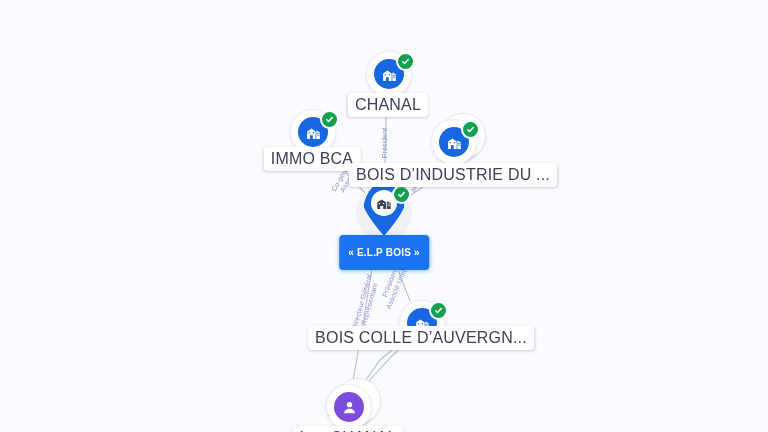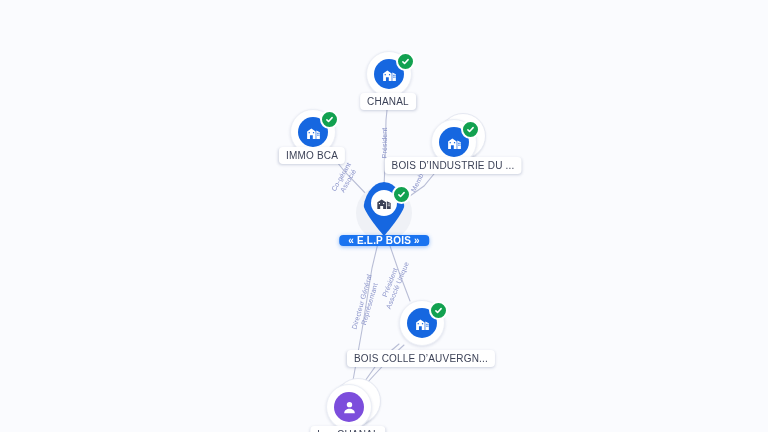--- a/index.html
+++ b/index.html
@@ -151,7 +151,7 @@
     white-space: nowrap;
     background: #ffffff;
     color: #3c4257;
-    font-size: 10px;
+    font-size: 16px;
     letter-spacing: .2px;
     padding: 3px 7px;
     border-radius: 4px;

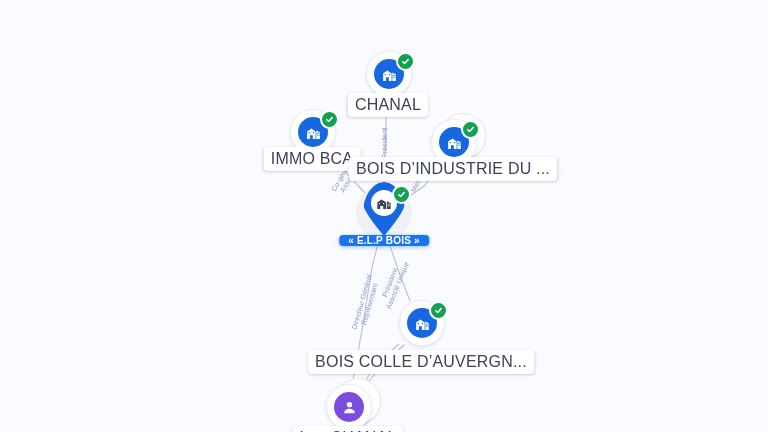--- a/index.html
+++ b/index.html
@@ -316,7 +316,7 @@
             </svg>
           </div>
         </div>
-        <div class="node-label" style="top: 16px;">BOIS D’INDUSTRIE DU ...</div>
+        <div class="node-label" style="top: 22px;">BOIS D’INDUSTRIE DU ...</div>
       </div>
       <div class="node" style="left: 421px; top: 322px;">
         <div class="node-visual" style="width: 60px; height: 60px; left: 0px; top: 0px;">

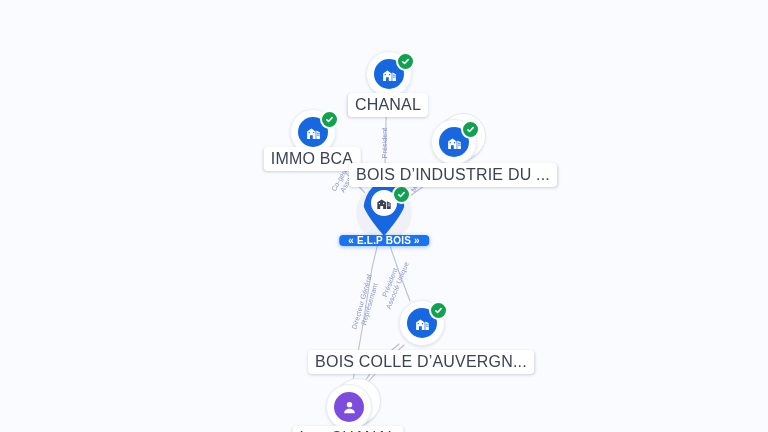--- a/index.html
+++ b/index.html
@@ -162,7 +162,7 @@
     color: #ffffff;
     font-weight: 700;
     font-size: 10px;
-    padding: 0 9px;
+    padding: 12px 9px;
     border-radius: 4px;
     box-shadow: 0 1px 4px rgba(26,115,240,.45);
   }

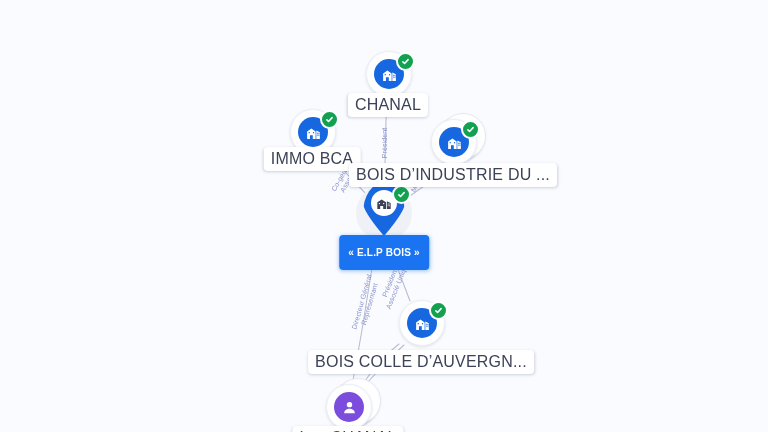--- a/index.html
+++ b/index.html
@@ -340,7 +340,7 @@
             </svg>
           </div>
         </div>
-        <div class="node-label" style="top: 28px;">BOIS COLLE D’AUVERGN...</div>
+        <div class="node-label" style="top: 4px;">BOIS COLLE D’AUVERGN...</div>
       </div>
       <div class="node" style="left: 348px; top: 406px;">
         <div class="node-visual" style="width: 60px; height: 60px; left: 0px; top: 0px;">

